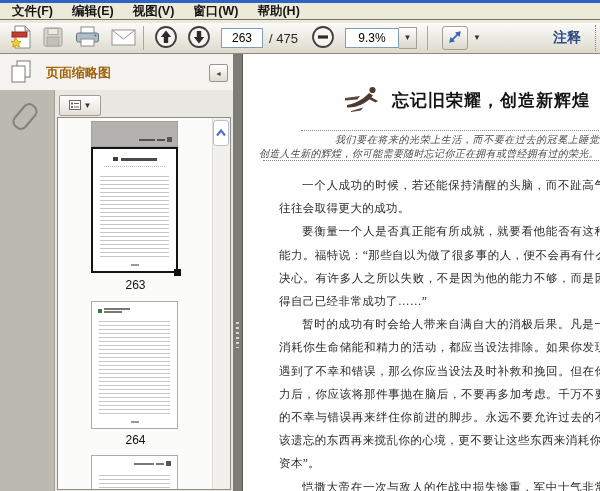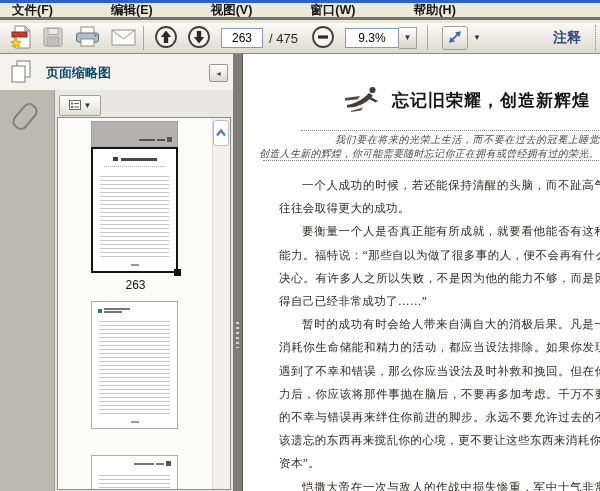--- a/index.html
+++ b/index.html
@@ -12,7 +12,7 @@
   
   .titlebar-strip{position:absolute;top:0;left:0;width:600px;height:3px;background:#2e63c6;}
   .menubar{position:absolute;top:3px;left:0;width:600px;height:17px;background:#ece9d8;
-    display:flex;align-items:center;padding-left:5px;box-sizing:border-box;border-bottom:3px solid #737373;gap:39px;}
+    display:flex;align-items:center;padding-left:5px;box-sizing:border-box;border-bottom:1px solid #737373;}
   .menu-item{font-size:12.5px;font-weight:700;color:#151515;padding:1px 7px;margin-right:5px;white-space:nowrap;cursor:default;}
   .toolbar{position:absolute;top:23px;left:0;width:600px;height:31px;
     background:linear-gradient(#fcfbf9,#ddd9cd);border-bottom:1px solid #8e8a7e;

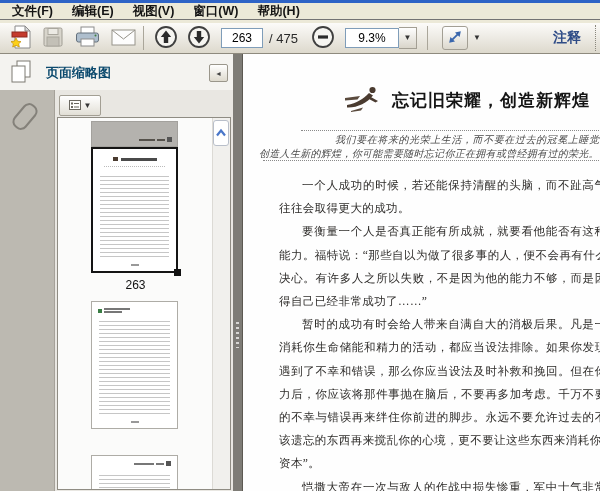--- a/index.html
+++ b/index.html
@@ -35,7 +35,7 @@
   .toolbar-dotted-sep{width:0;height:26px;border-left:1px dotted #8a877d;margin-right:4px;}
   
   .panel-header{position:absolute;top:54px;left:0;width:233px;height:36px;background:#f4f3f0;}
-  .panel-title{position:absolute;left:46px;top:10px;font-size:13px;font-weight:700;color:#0c4a6e;}
+  .panel-title{position:absolute;left:46px;top:10px;font-size:13px;font-weight:700;color:#a16207;}
   .pages-tab{position:absolute;left:7px;top:4px;width:28px;height:28px;cursor:pointer;}
   .collapse-btn{position:absolute;left:209px;top:10px;width:17px;height:16px;border:1px solid #9a968b;border-radius:2px;
     background:linear-gradient(#ffffff,#dedace);display:flex;align-items:center;justify-content:center;

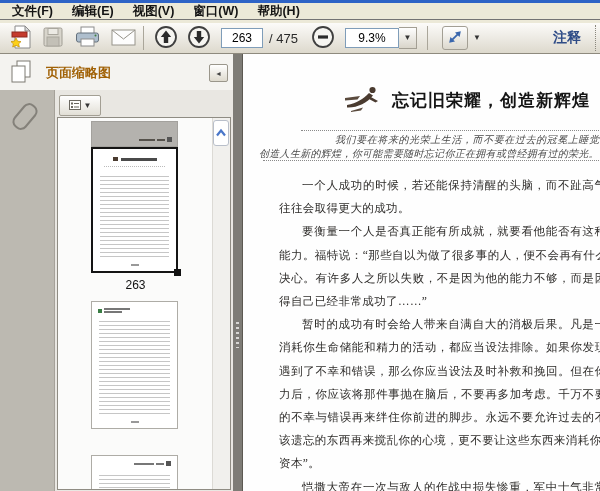--- a/index.html
+++ b/index.html
@@ -260,6 +260,7 @@
       <div class="t-lines" style="top:16px;bottom:12px;"></div>
       <div class="t-footer"></div>
     </div>
+    <div class="thumb-label label-264">264</div>
 
     <div class="thumb thumb-plain thumb-265">
       <div class="t-head-right">

